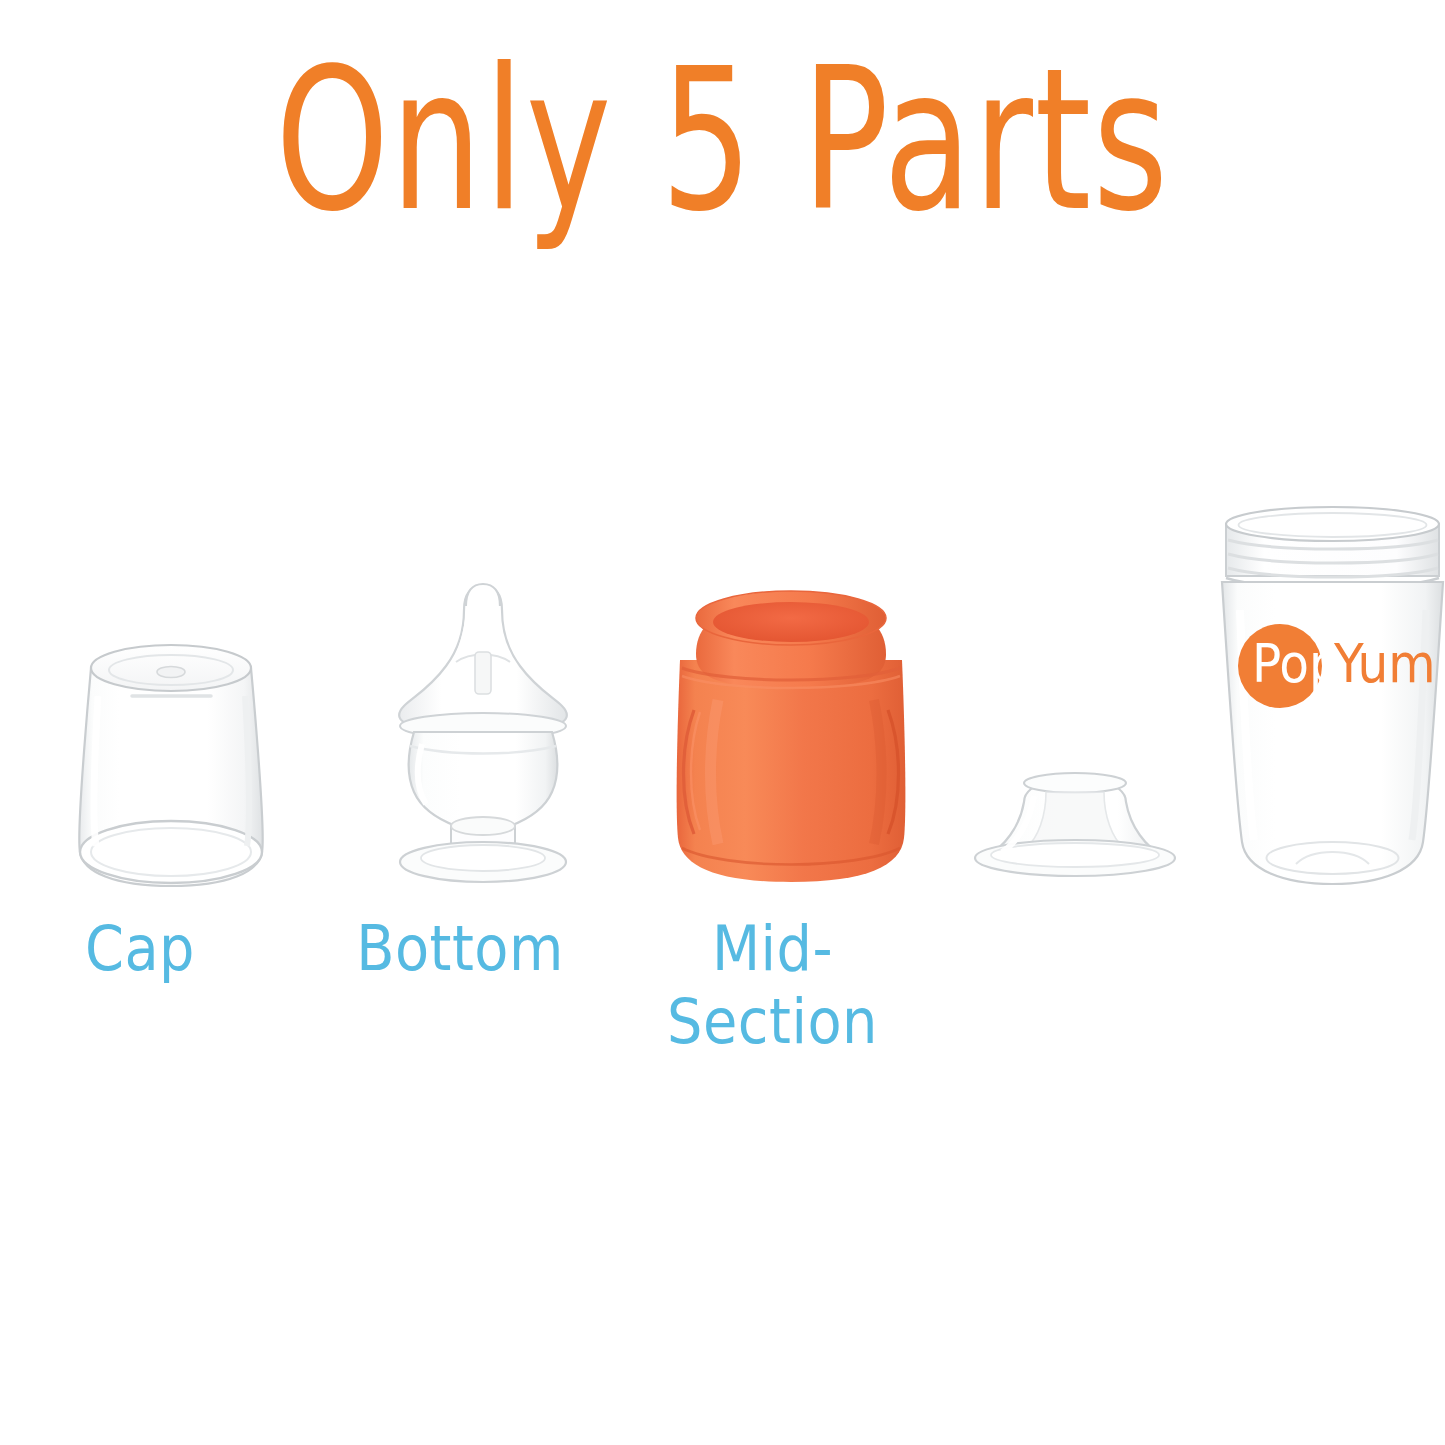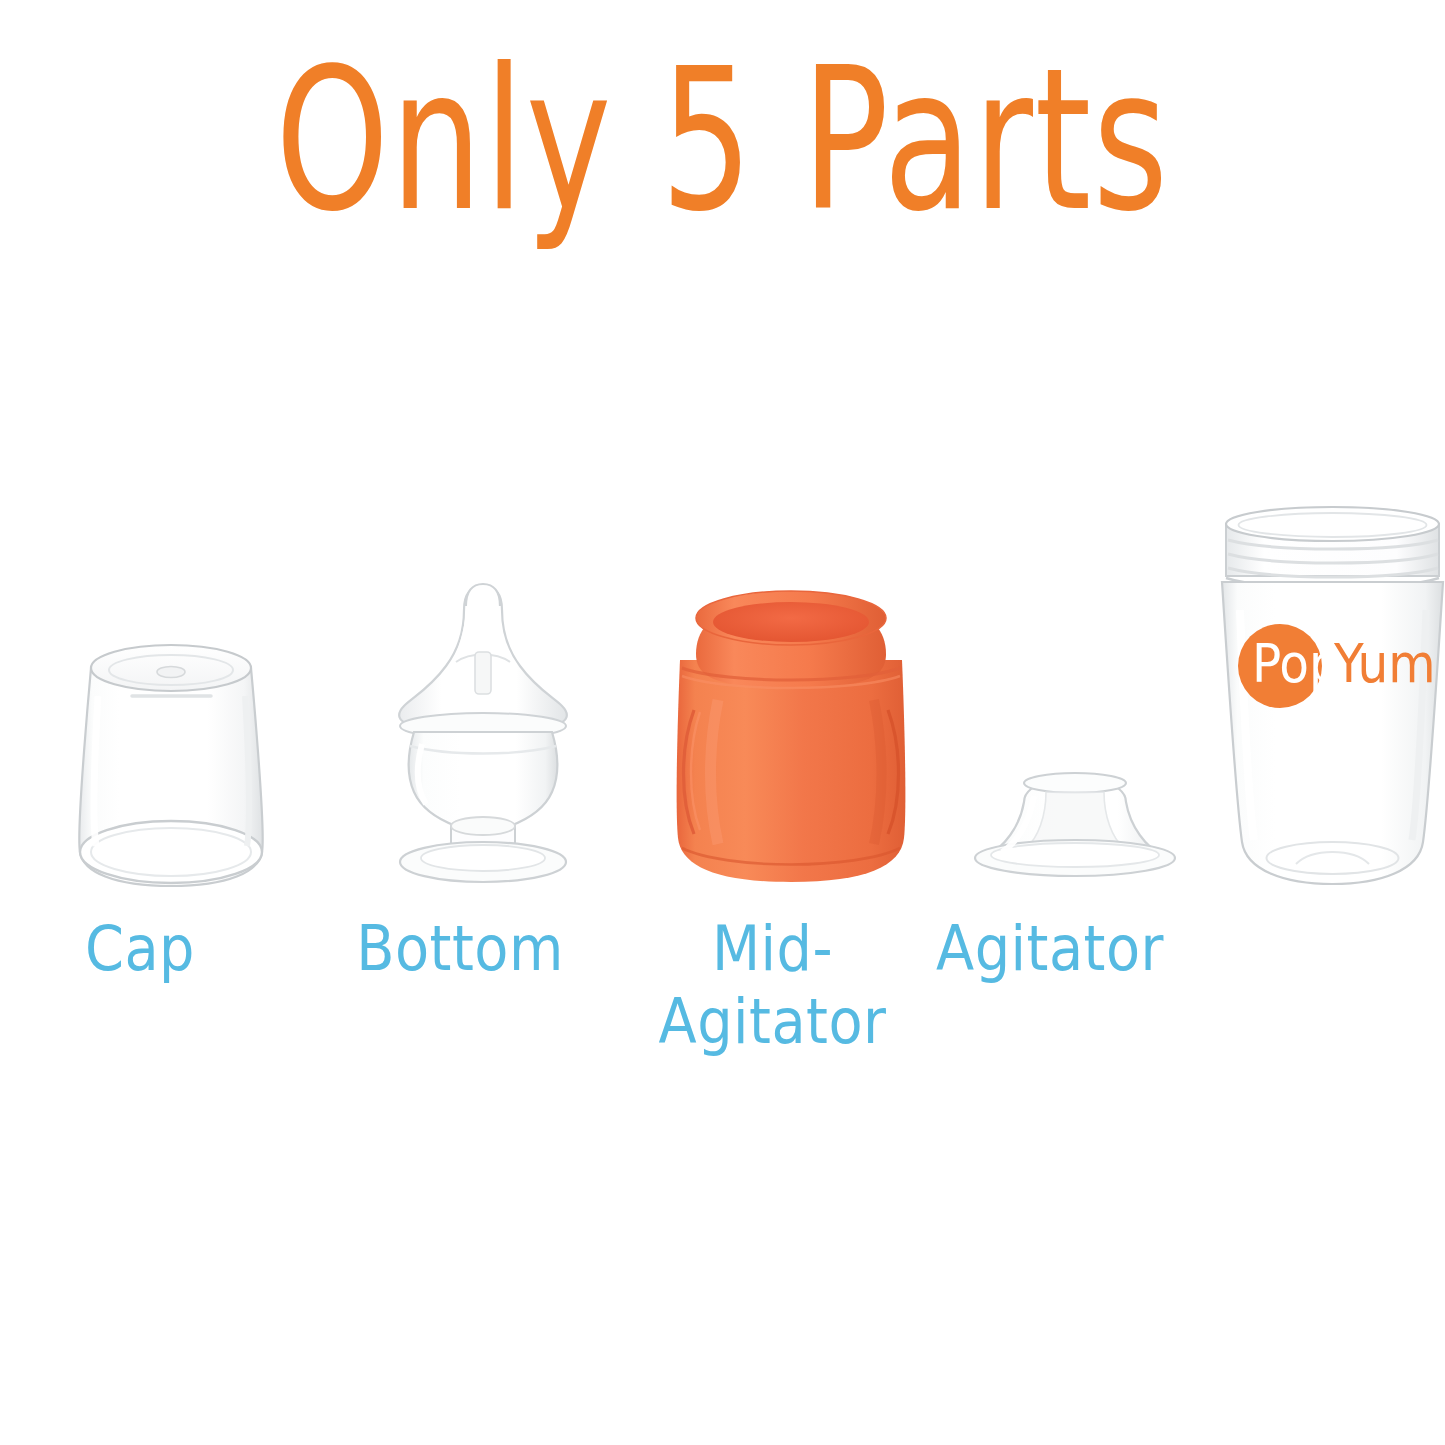--- a/index.html
+++ b/index.html
@@ -346,7 +346,7 @@
     <div class="part-label" style="left:320px; width:280px;">Bottom</div>
 
     <div class="part-label" style="left:625px; width:295px;">Mid-
-Agitator</div>
+Section</div>
 
     <div class="part-label" style="left:900px; width:300px;">Agitator</div>
 

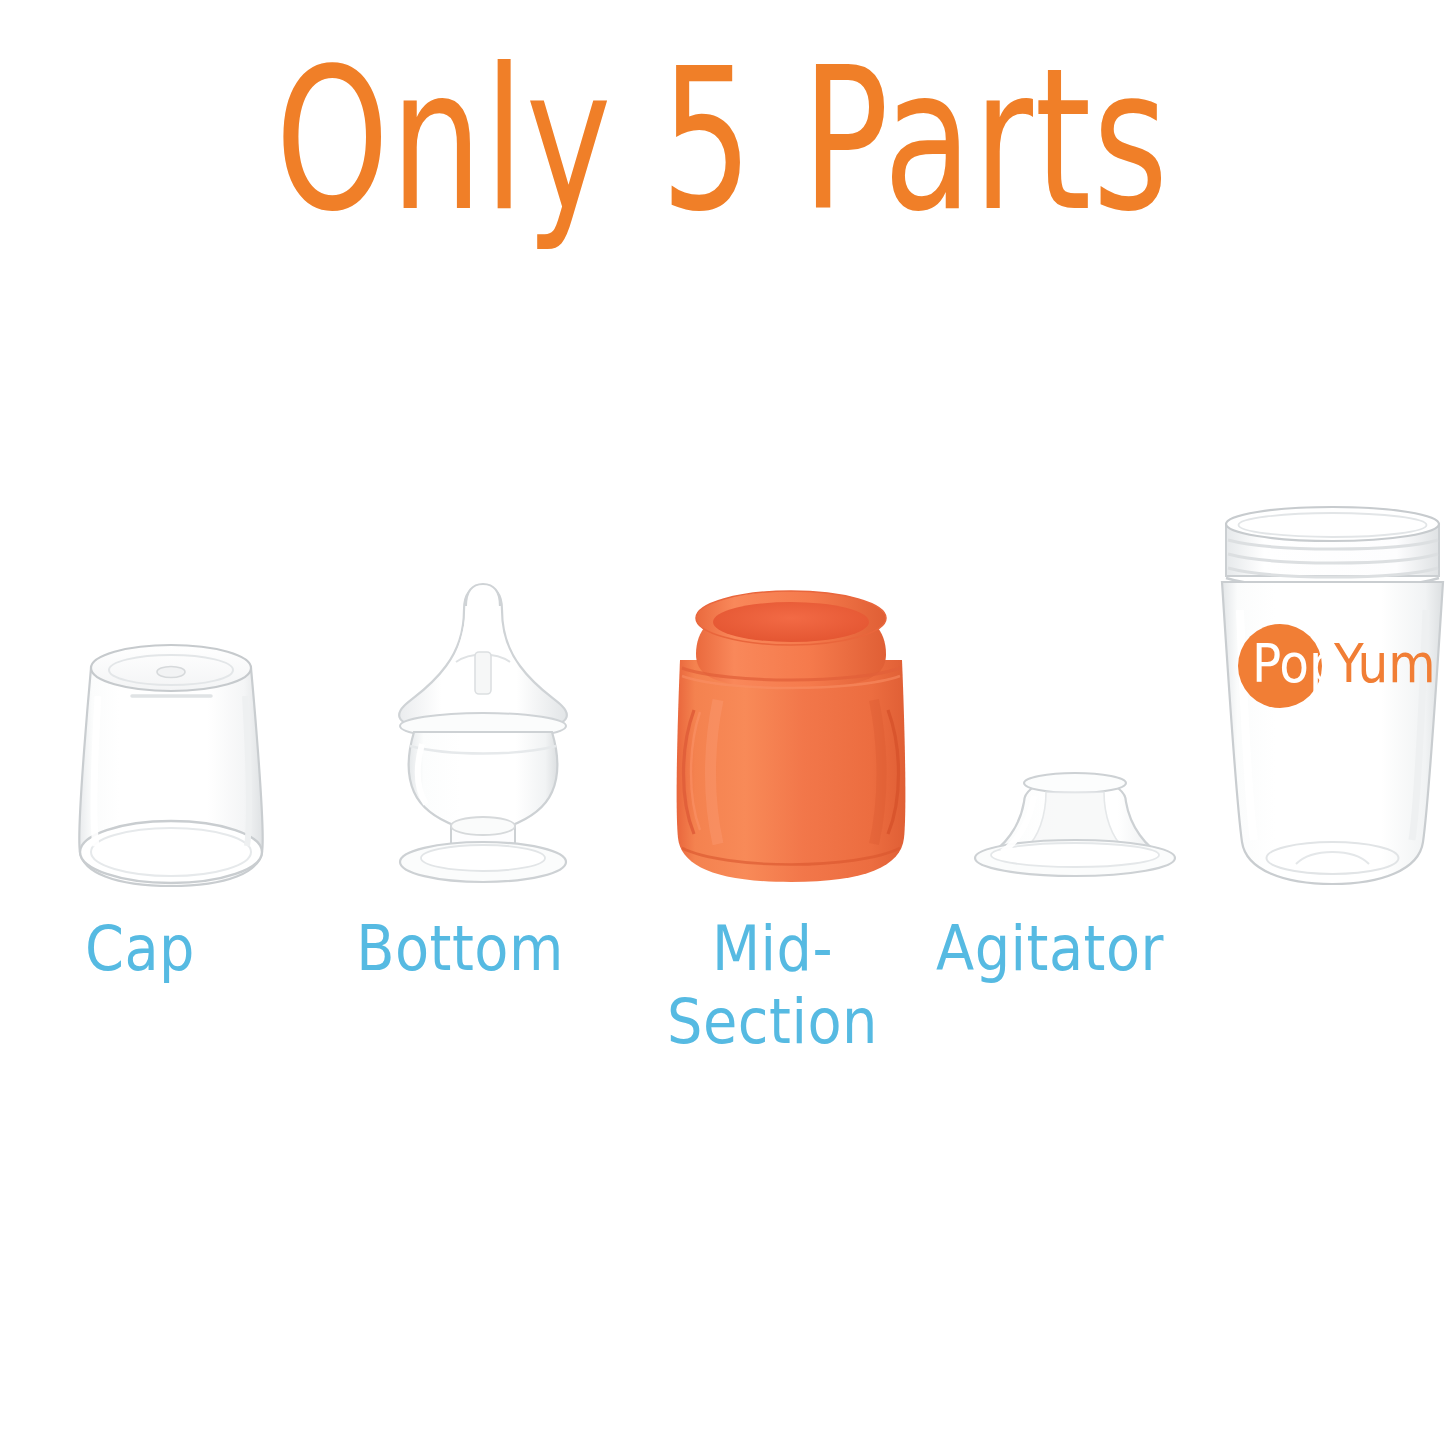--- a/index.html
+++ b/index.html
@@ -348,7 +348,6 @@
     <div class="part-label" style="left:625px; width:295px;">Mid-
 Section</div>
 
-    <div class="part-label" style="left:900px; width:300px;">Agitator</div>
 
   </div>
 

